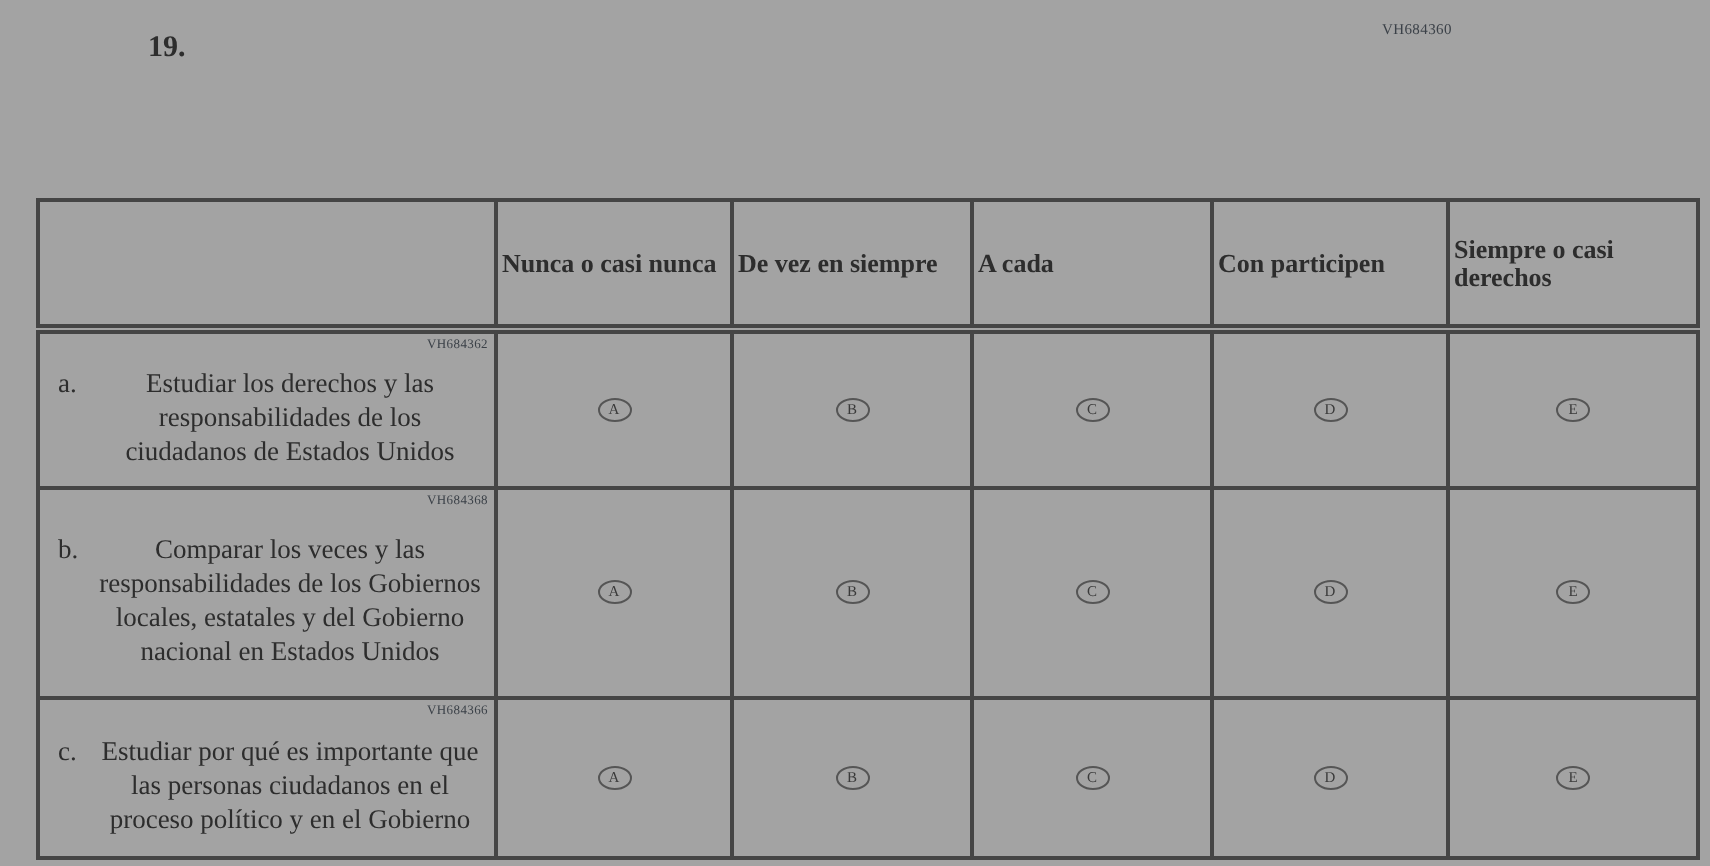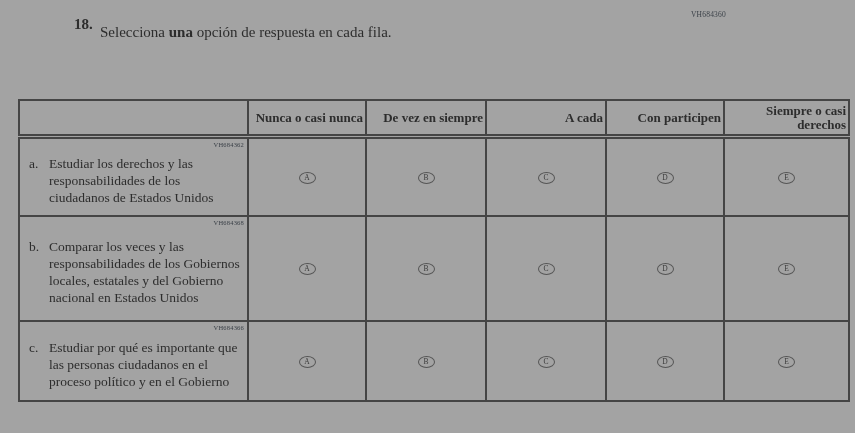--- a/index.html
+++ b/index.html
@@ -70,7 +70,7 @@
   <span class="code-top">VH684360</span>
 
   <div class="question-block">
-    <span class="q-num">18.</span>
+    <span class="q-num">19.</span>
     <div class="q-body">
       <div class="q-instruction"><span>Selecciona </span><span class="bold">una</span><span> opción de respuesta en cada fila.</span></div>
     </div>

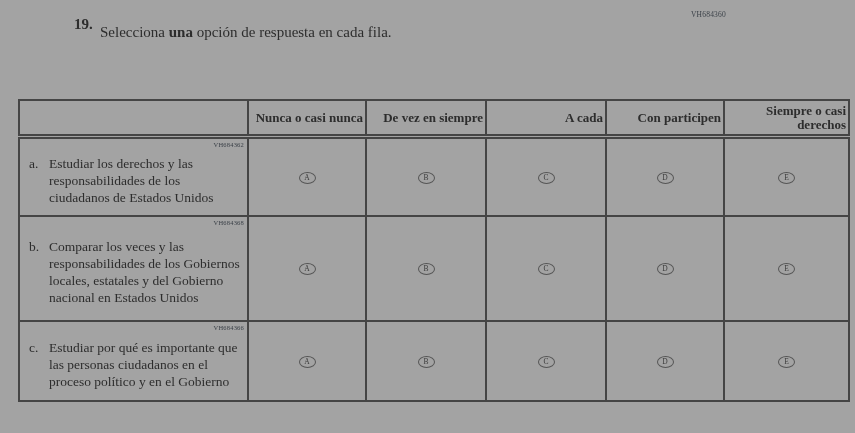--- a/index.html
+++ b/index.html
@@ -72,7 +72,6 @@
   <div class="question-block">
     <span class="q-num">19.</span>
     <div class="q-body">
-      <div class="q-instruction"><span>Selecciona </span><span class="bold">una</span><span> opción de respuesta en cada fila.</span></div>
     </div>
   </div>
 

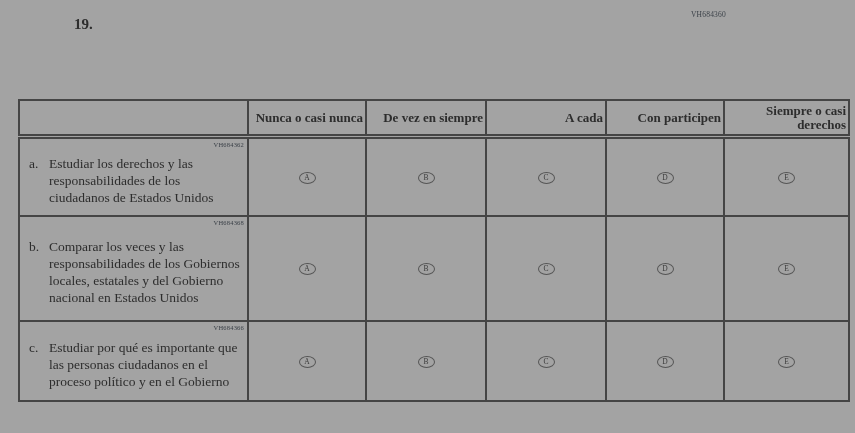--- a/index.html
+++ b/index.html
@@ -29,10 +29,10 @@
   .freq th, .freq td { border:2px solid #454545; padding:0; }
   .freq thead th {
     font-size:13px; line-height:14px; font-weight:bold;
-    text-align:right; vertical-align:middle;
+    text-align:left; vertical-align:middle;
     height:31px;
     border-bottom:5px double #454545;
-    padding:1px 2px;
+    padding:15px 2px;
   }
   .freq tbody td { vertical-align:middle; }
   td.label-cell { position:relative; text-align:left; }

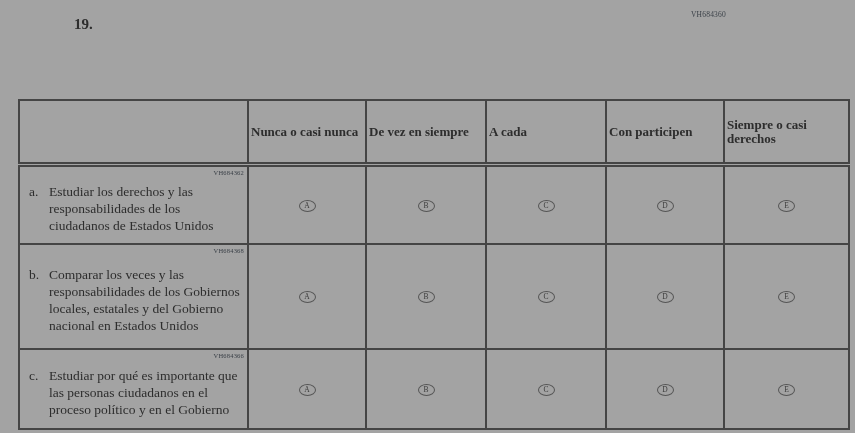--- a/index.html
+++ b/index.html
@@ -46,7 +46,7 @@
     font-size:13.5px; line-height:17px;
   }
   .row-letter { width:20px; flex:none; }
-  .row-text { width:192px; }
+  .row-text { width:192px;text-align:center; }
   td.opt-cell { text-align:center; }
   .bubble {
     display:inline-block;

